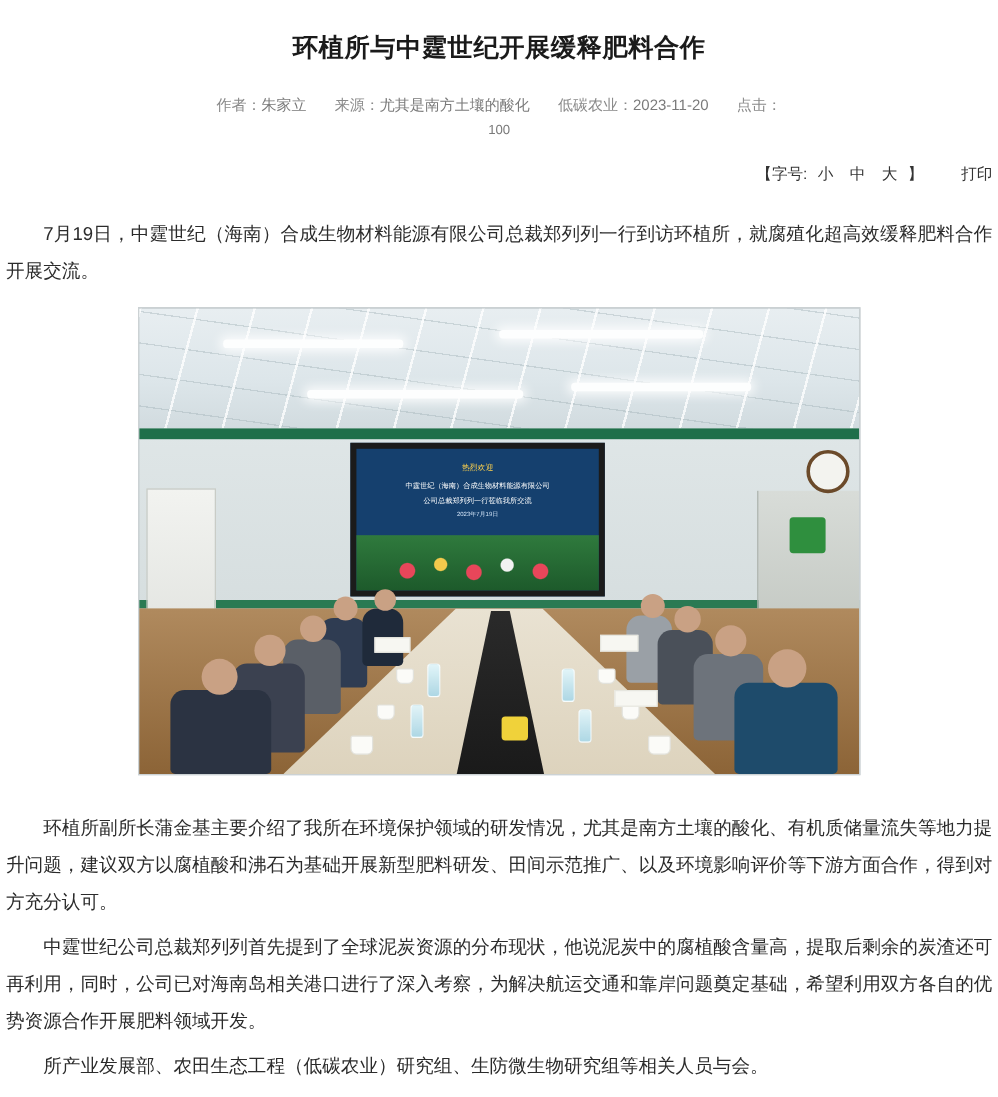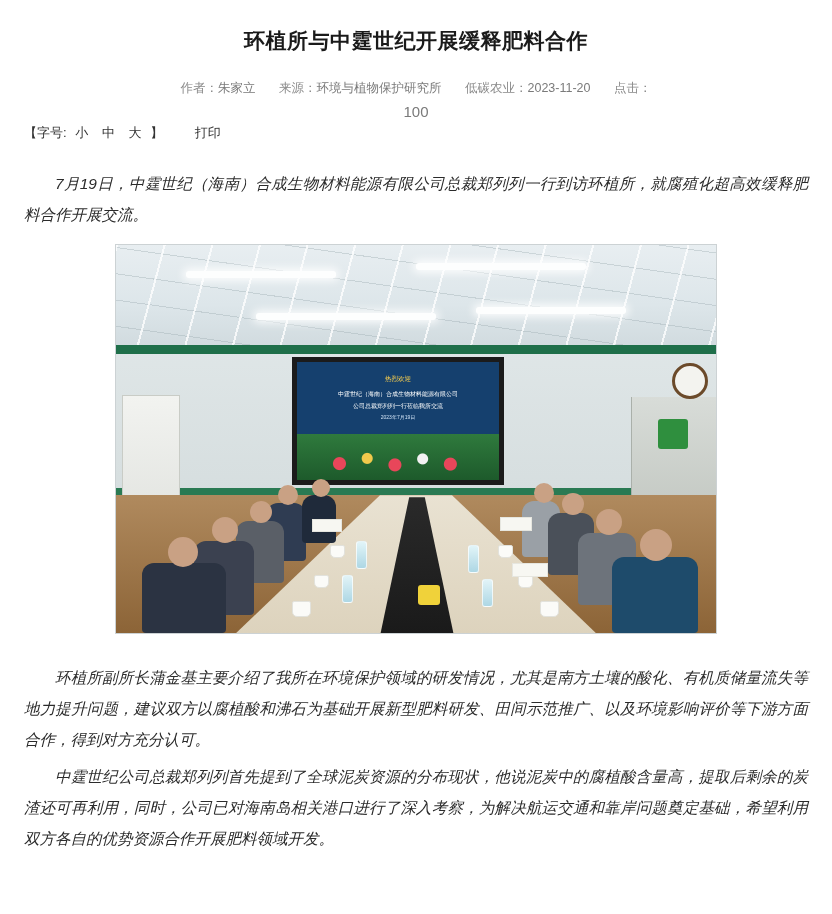--- a/index.html
+++ b/index.html
@@ -16,7 +16,7 @@
   .page {
     width: 832px;
     box-sizing: border-box;
-    padding: 0 24px;
+    padding: 0 5px;
   }
   .article-title {
     text-align: center;

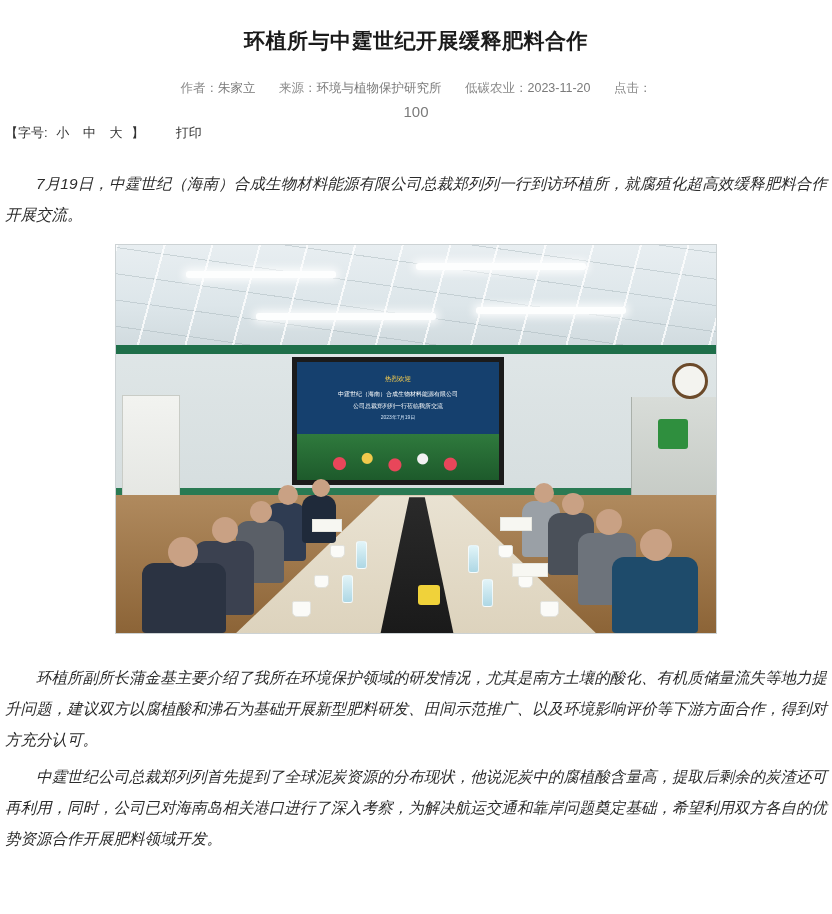--- a/index.html
+++ b/index.html
@@ -226,7 +226,7 @@
       <span class="meta-label">作者：</span><span class="meta-value">朱家立</span>
     </span>
     <span class="meta-item">
-      <span class="meta-label">来源：</span><span class="meta-value">环境与植物保护研究所</span>
+      <span class="meta-label">来源：</span><span class="meta-value">尤其是南方土壤的酸化</span>
     </span>
     <span class="meta-item">
       <span class="meta-label">低碳农业：</span><span class="meta-value">2023-11-20</span>

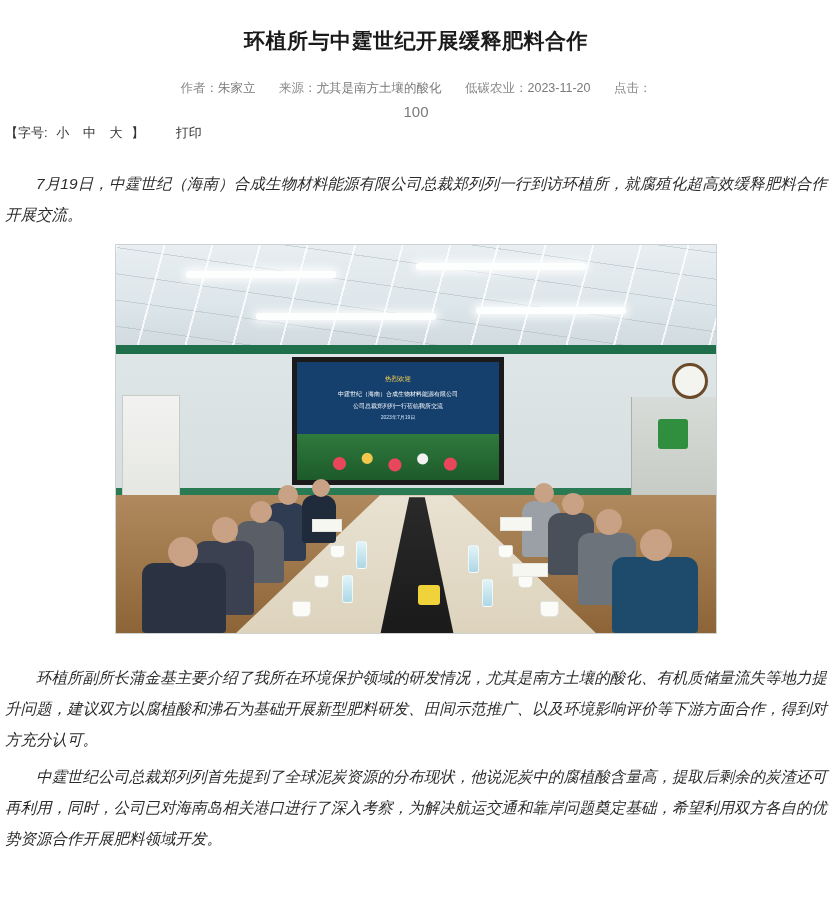--- a/index.html
+++ b/index.html
@@ -46,7 +46,7 @@
   }
   .hits-line {
     text-align: center;
-    font-size: 15px;
+    font-size: 11px;
     color: #7a7a7a;
     margin-top: 2px;
   }

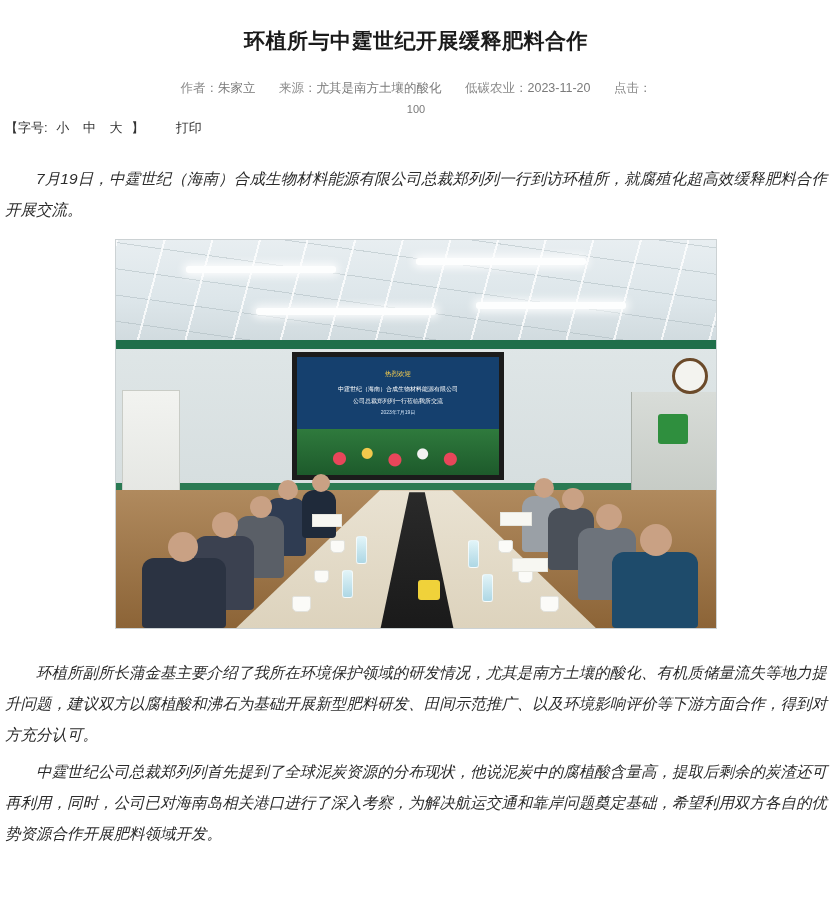--- a/index.html
+++ b/index.html
@@ -51,10 +51,10 @@
     margin-top: 2px;
   }
   .tools-row {
-    text-align: left;
+    text-align: right;
     font-size: 13px;
     color: #444444;
-    margin-top: 4px;
+    margin-top: 21px;
   }
   .tools-row .fontsize-label {
     color: #333333;

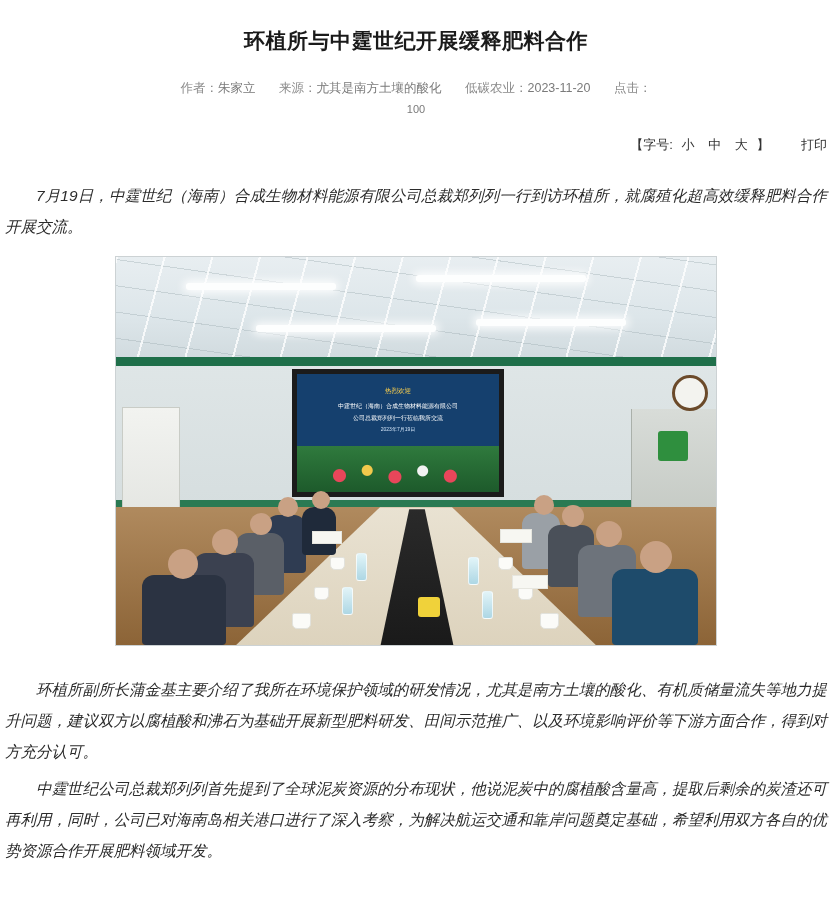--- a/index.html
+++ b/index.html
@@ -81,7 +81,6 @@
   .content p {
     margin: 0 0 6px 0;
     text-indent: 2em;
-    font-style: italic;
   }
   .figure {
     margin: 14px 0 18px 0;

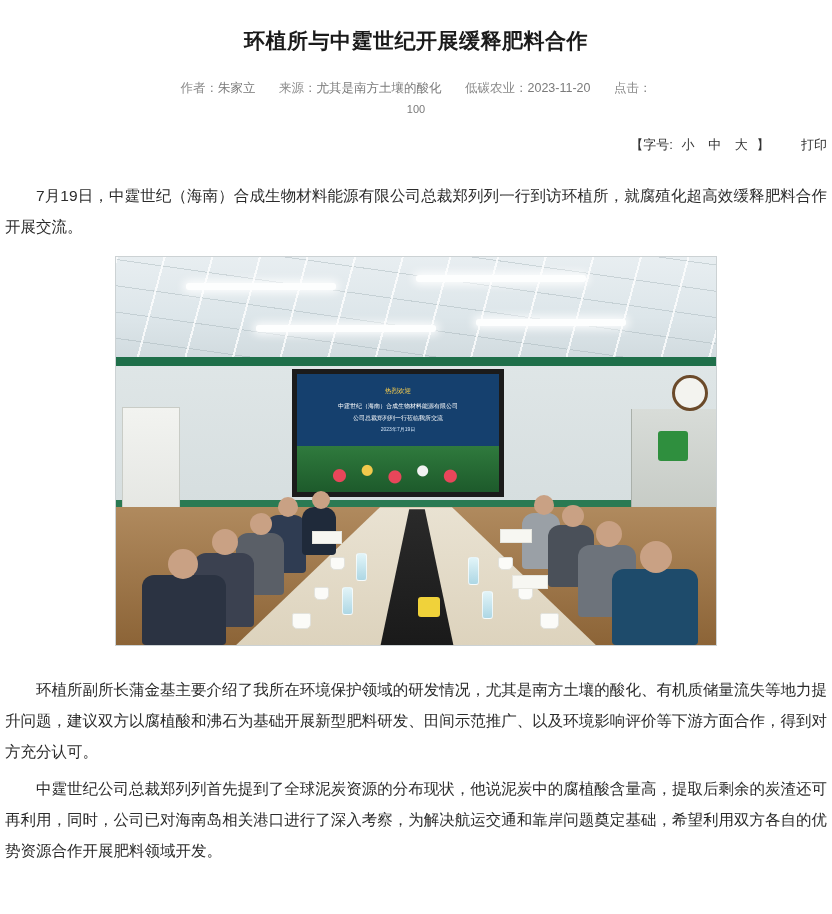--- a/index.html
+++ b/index.html
@@ -328,6 +328,7 @@
 
     <p>环植所副所长蒲金基主要介绍了我所在环境保护领域的研发情况，尤其是南方土壤的酸化、有机质储量流失等地力提升问题，建议双方以腐植酸和沸石为基础开展新型肥料研发、田间示范推广、以及环境影响评价等下游方面合作，得到对方充分认可。</p>
     <p>中霆世纪公司总裁郑列列首先提到了全球泥炭资源的分布现状，他说泥炭中的腐植酸含量高，提取后剩余的炭渣还可再利用，同时，公司已对海南岛相关港口进行了深入考察，为解决航运交通和靠岸问题奠定基础，希望利用双方各自的优势资源合作开展肥料领域开发。</p>
+    <p>所产业发展部、农田生态工程（低碳农业）研究组、生防微生物研究组等相关人员与会。</p>
   </div>
 
 </div>

